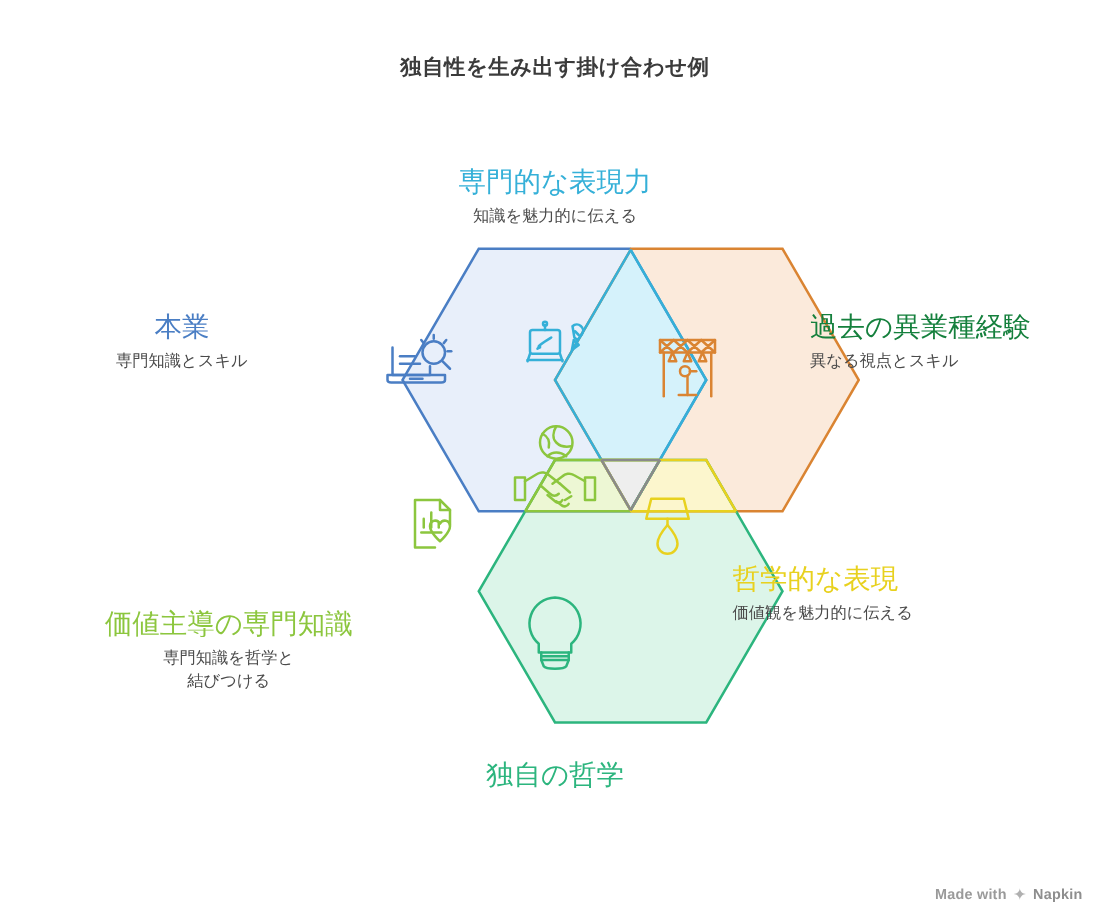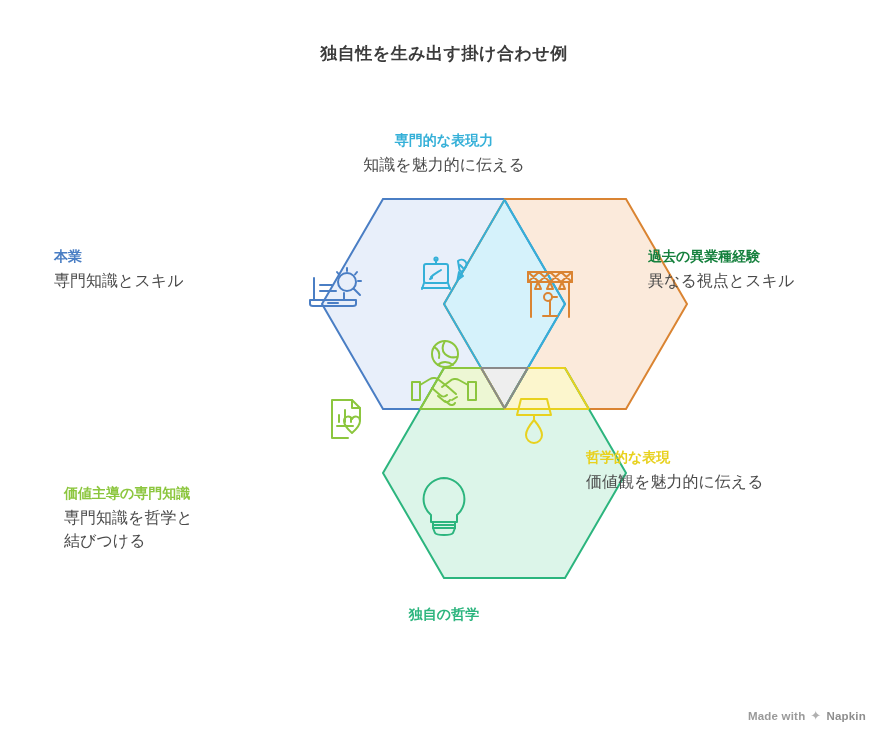--- a/index.html
+++ b/index.html
@@ -40,8 +40,8 @@
     white-space: nowrap;
   }
   .label-title {
-    font-size: 14px;
-    font-weight: bold;
+    font-size: 22px;
+    font-weight: normal;
     line-height: 1.35;
     margin: 0;
   }

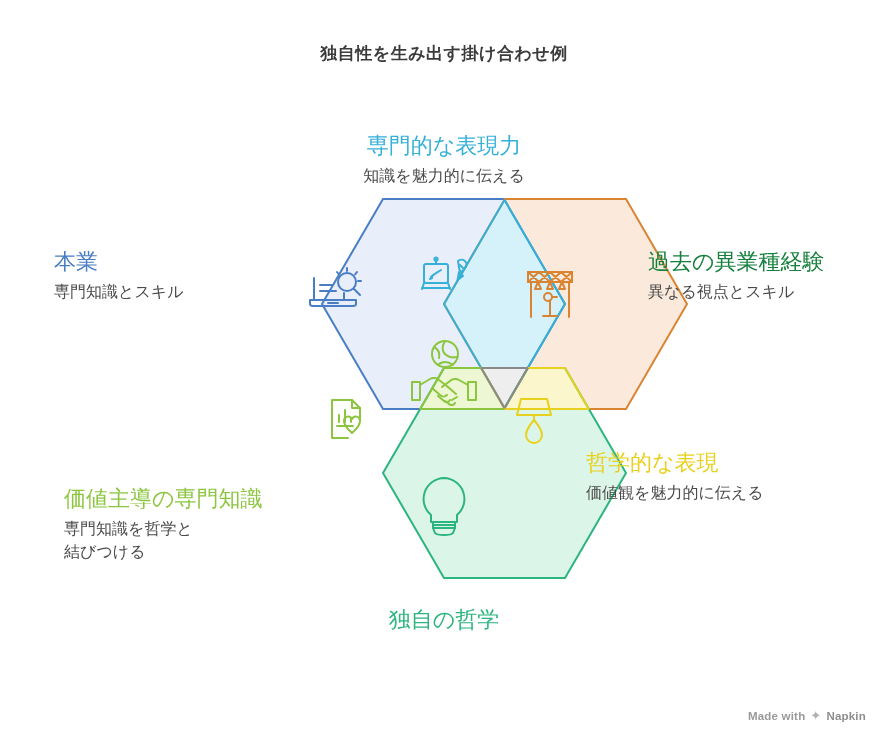--- a/index.html
+++ b/index.html
@@ -46,7 +46,7 @@
     margin: 0;
   }
   .label-sub {
-    font-size: 16px;
+    font-size: 13px;
     color: #4a4a4a;
     line-height: 1.45;
     margin: 3px 0 0 0;

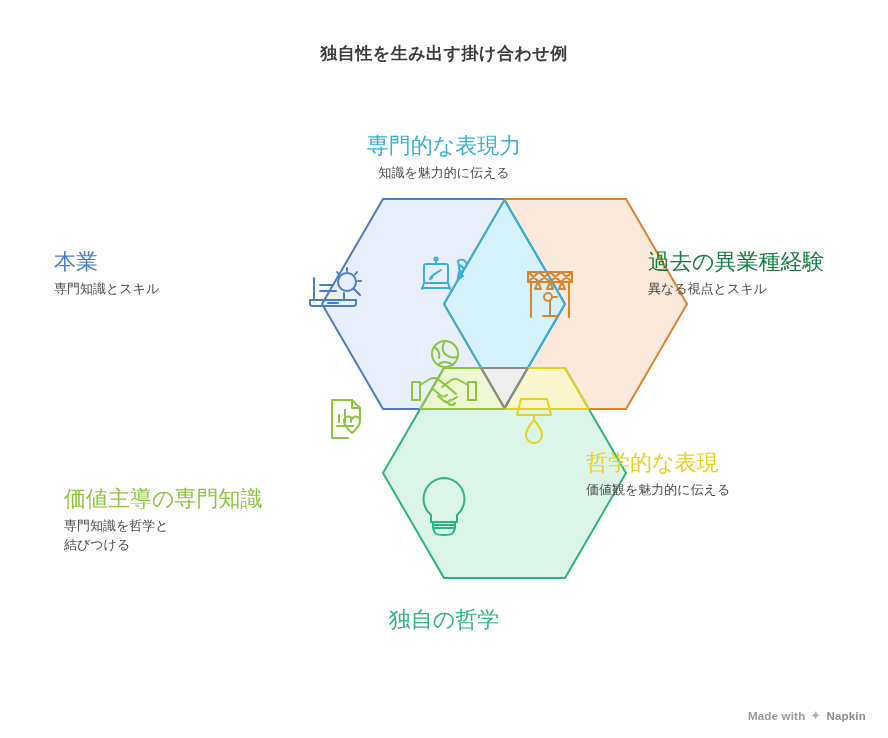--- a/index.html
+++ b/index.html
@@ -54,7 +54,7 @@
   }
 
   .align-center { text-align: center; }
-  .align-right  { text-align: left; }
+  .align-right  { text-align: center; }
   .align-left   { text-align: left; }
 
   

